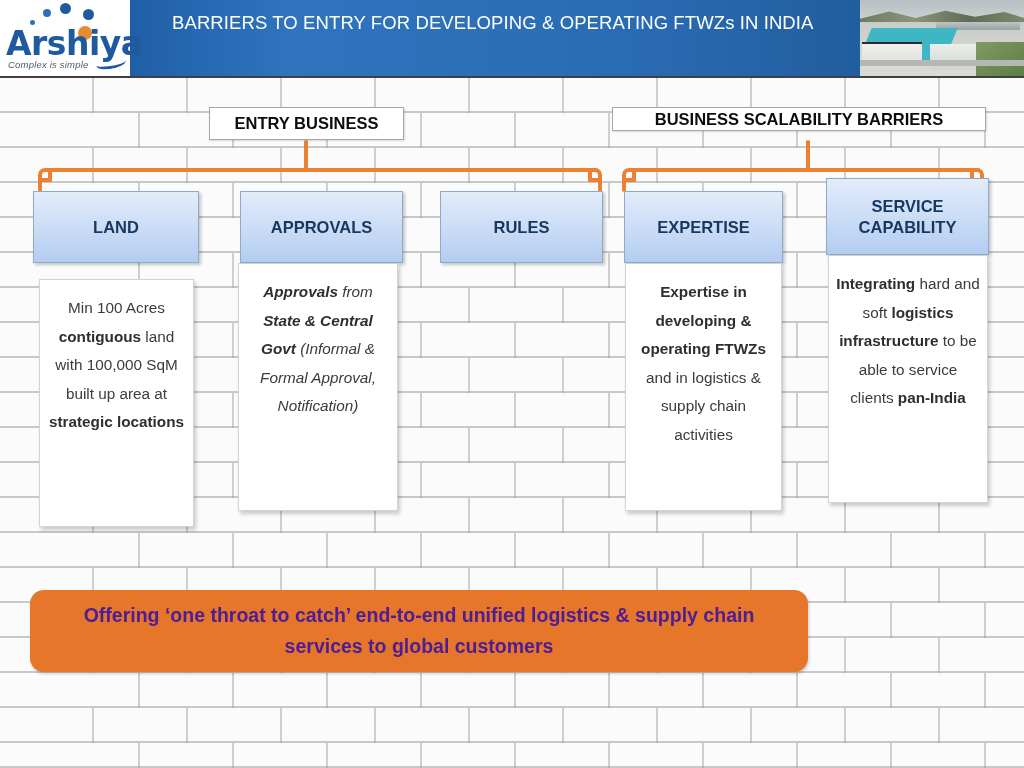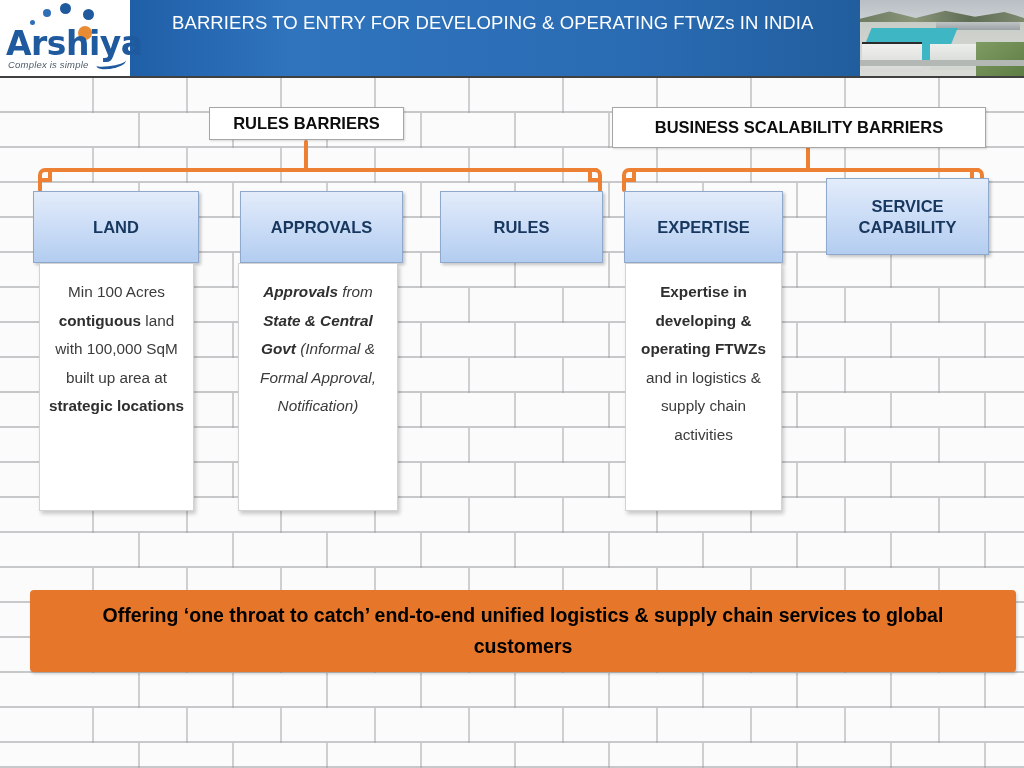--- a/index.html
+++ b/index.html
@@ -326,7 +326,7 @@
   </div>
 </div>
 
-<div class="group-label" id="group-entry">RULES BARRIERS</div>
+<div class="group-label" id="group-entry">ENTRY BUSINESS</div>
 
 <div class="group-label" id="group-scale">BUSINESS SCALABILITY BARRIERS</div>
 

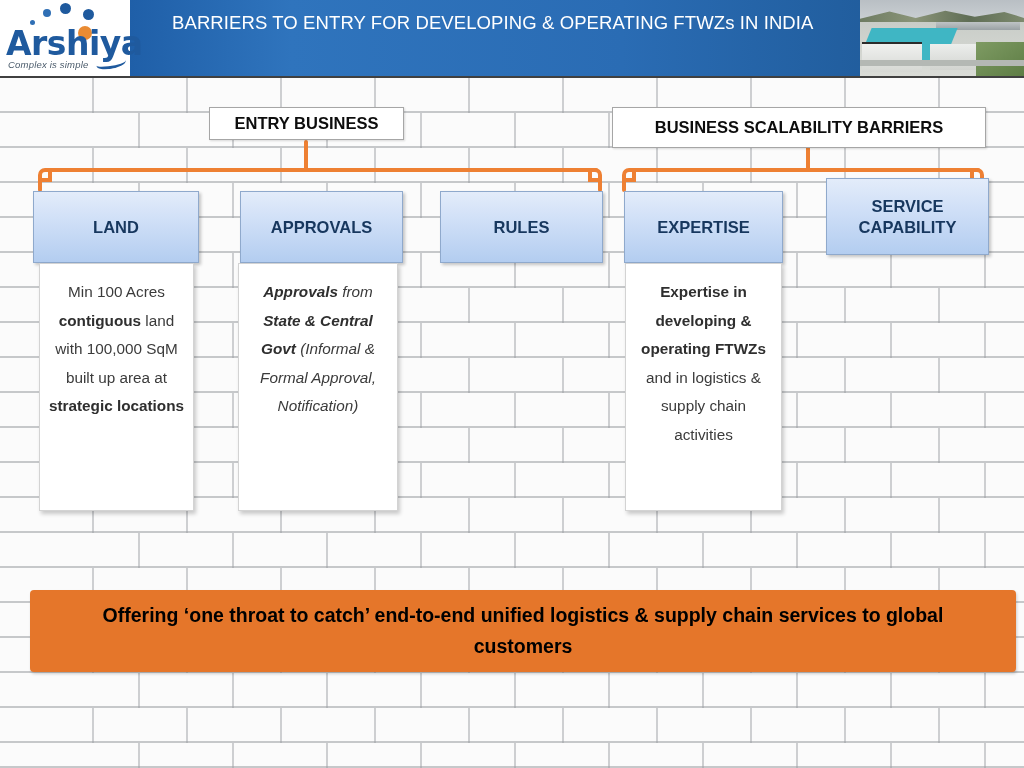--- a/index.html
+++ b/index.html
@@ -186,7 +186,7 @@
     box-shadow: 1px 1px 2px rgba(0,0,0,0.14);
   }
   #group-entry  { left: 209px; top: 107px; width: 195px; height: 33px; }
-  #group-scale  { left: 612px; top: 107px; width: 374px; height: 41px; }
+  #group-scale  { left: 612px; top: 107px; width: 374px; height: 24px; }
 
   
   .bracket { position: absolute; z-index: 15; }

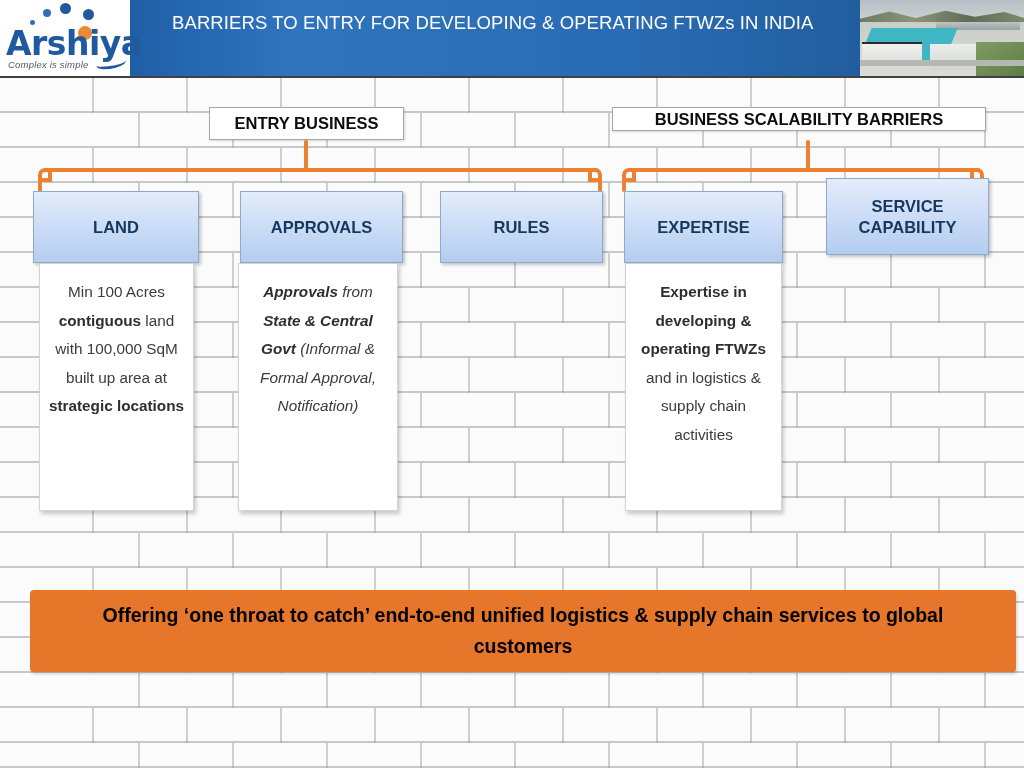--- a/index.html
+++ b/index.html
@@ -369,6 +369,7 @@
 
 <div class="col" style="left:826px;top:178px;width:163px;height:325px;text-decoration:underline;">
   <div class="col-head" style="height:77px;">SERVICE CAPABILITY</div>
+  <div class="col-body" style="left:2px;top:77px;width:160px;height:248px;"><b>Integrating</b> hard and soft <b>logistics infrastructure</b> to be able to service clients <b>pan-India</b></div>
 </div>
 
 <div id="footer-banner">Offering ‘one throat to catch’ end-to-end unified logistics &amp; supply chain services to global customers</div>

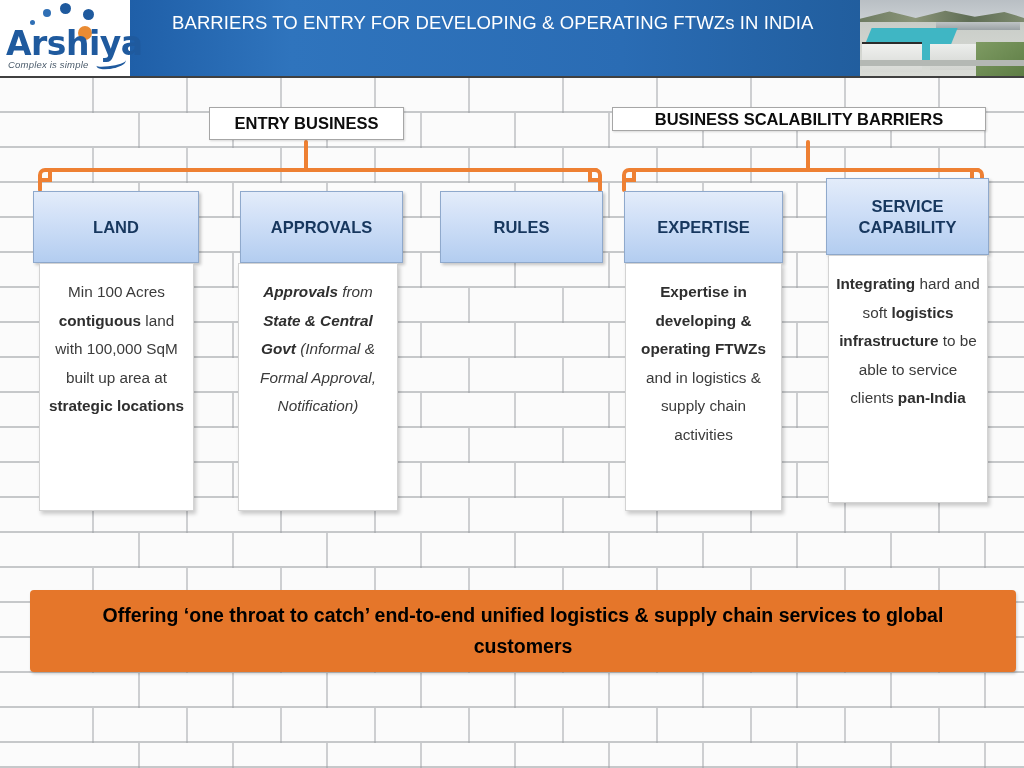--- a/index.html
+++ b/index.html
@@ -350,7 +350,7 @@
 
 <div class="col" style="left:33px;top:191px;width:166px;height:320px;">
   <div class="col-head">LAND</div>
-  <div class="col-body" style="left:6px;width:155px;height:248px;">Min 100 Acres <b>contiguous</b> land with 100,000 SqM built up area at <b>strategic locations</b></div>
+  <div class="col-body" style="left:6px;width:155px;height:248px;margin-top:16px;">Min 100 Acres <b>contiguous</b> land with 100,000 SqM built up area at <b>strategic locations</b></div>
 </div>
 
 <div class="col" style="left:240px;top:191px;width:163px;height:320px;">

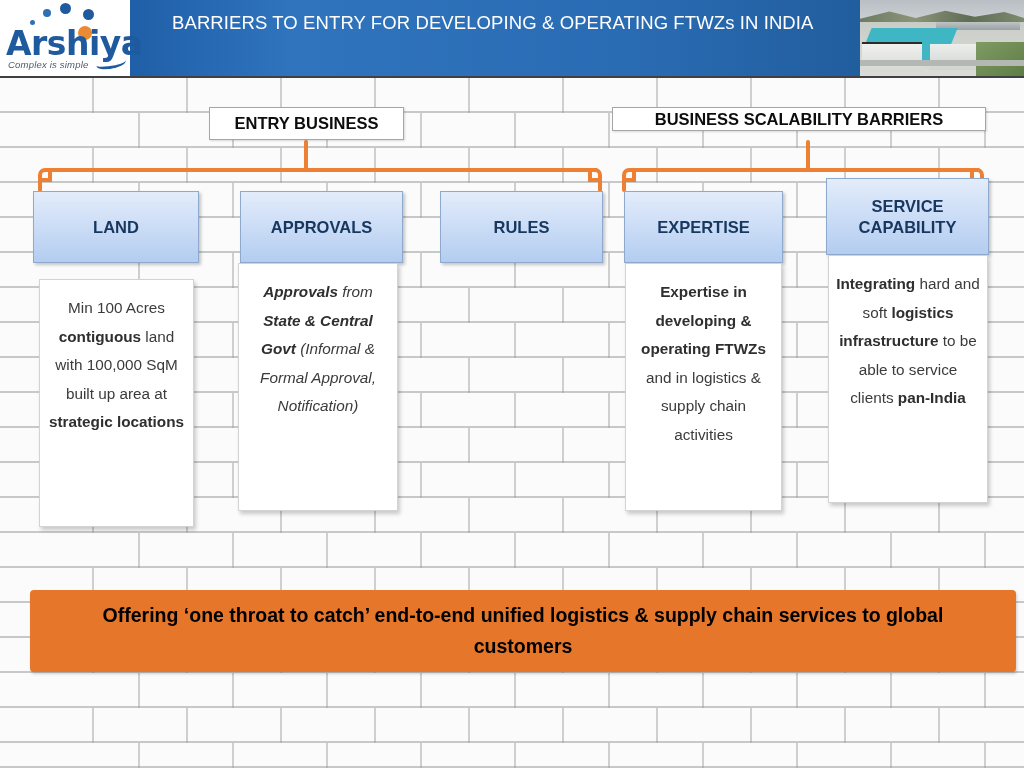--- a/index.html
+++ b/index.html
@@ -253,10 +253,10 @@
   #footer-banner {
     position: absolute;
     left: 30px; top: 590px;
-    width: 986px; height: 82px;
+    width: 778px; height: 82px;
     background: #e5762a;
-    border-radius: 4px;
-    color: #000000;
+    border-radius: 14px;
+    color: #4c1d95;
     font-weight: 700;
     font-size: 19.5px;
     line-height: 31px;

